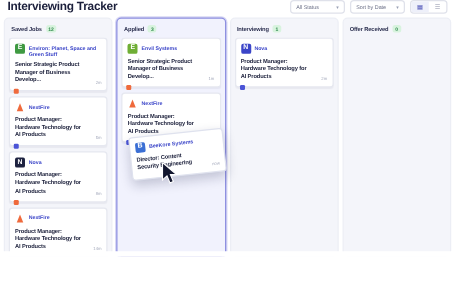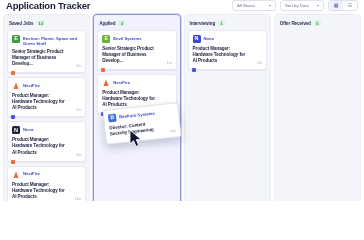--- a/index.html
+++ b/index.html
@@ -137,7 +137,7 @@
 <div id="app">
 
   <div class="topbar">
-    <div class="page-title">Application Tracker</div>
+    <div class="page-title">Interviewing Tracker</div>
     <div class="topbar-right">
       <div class="pill">
         <span>All Status</span>

